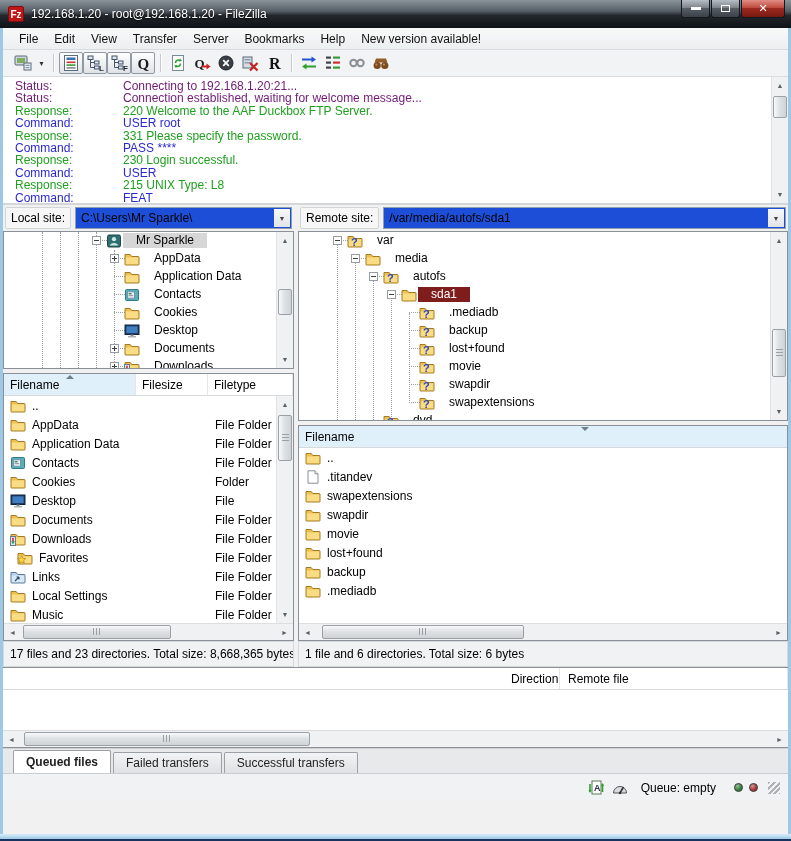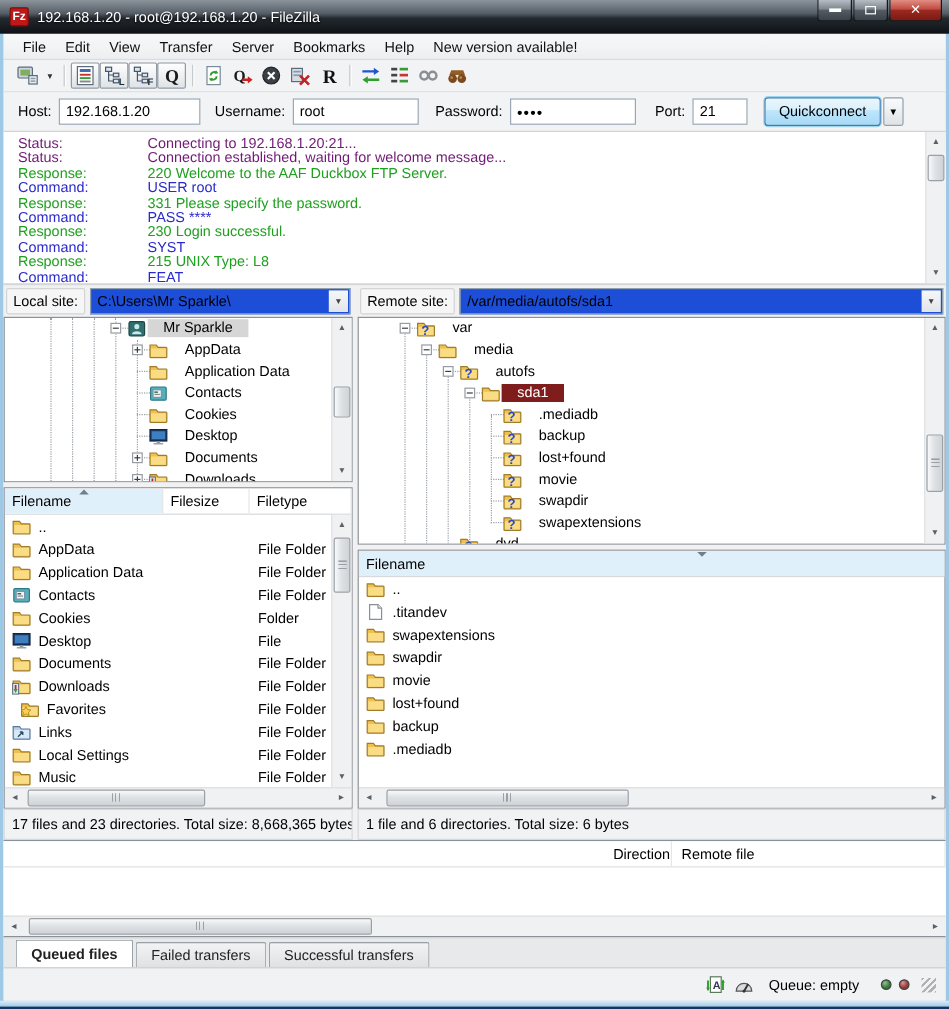--- a/index.html
+++ b/index.html
@@ -260,20 +260,6 @@
         </span>
       </div>
 
-    <div class="quickbar">
-      <span class="qlabel">Host:</span>
-      <input class="qinput" id="host-input" style="width: 118px;" value="192.168.1.20">
-      <span class="qlabel" style="margin-left:12px">Username:</span>
-      <input class="qinput" style="width: 105px;" value="root">
-      <span class="qlabel" style="margin-left:14px">Password:</span>
-      <input class="qinput" id="pass-input" style="width: 105px;" value="••••">
-      <span class="qlabel" style="margin-left:16px">Port:</span>
-      <input class="qinput" style="width: 46px;" value="21">
-      <button class="qbtn">Quickconnect</button>
-      <span class="qbtn-drop">
-          <span>▼</span>
-        </span>
-    </div>
 
     <div class="logpane">
       <div class="loglines" id="log">

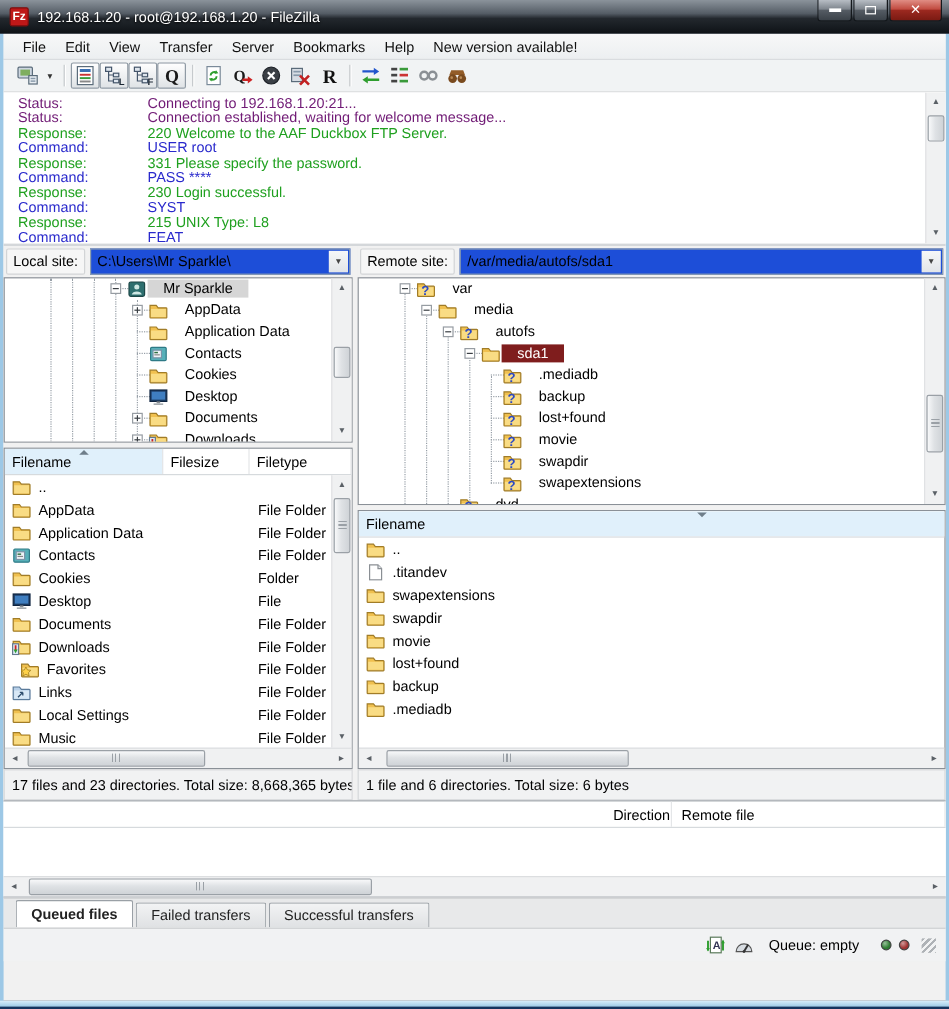--- a/index.html
+++ b/index.html
@@ -293,7 +293,7 @@
           </div>
           <div class="logline c-command">
             <span class="loglabel">Command:</span>
-            <span class="logtext">SYST</span>
+            <span class="logtext">USER</span>
           </div>
           <div class="logline c-response">
             <span class="loglabel">Response:</span>

